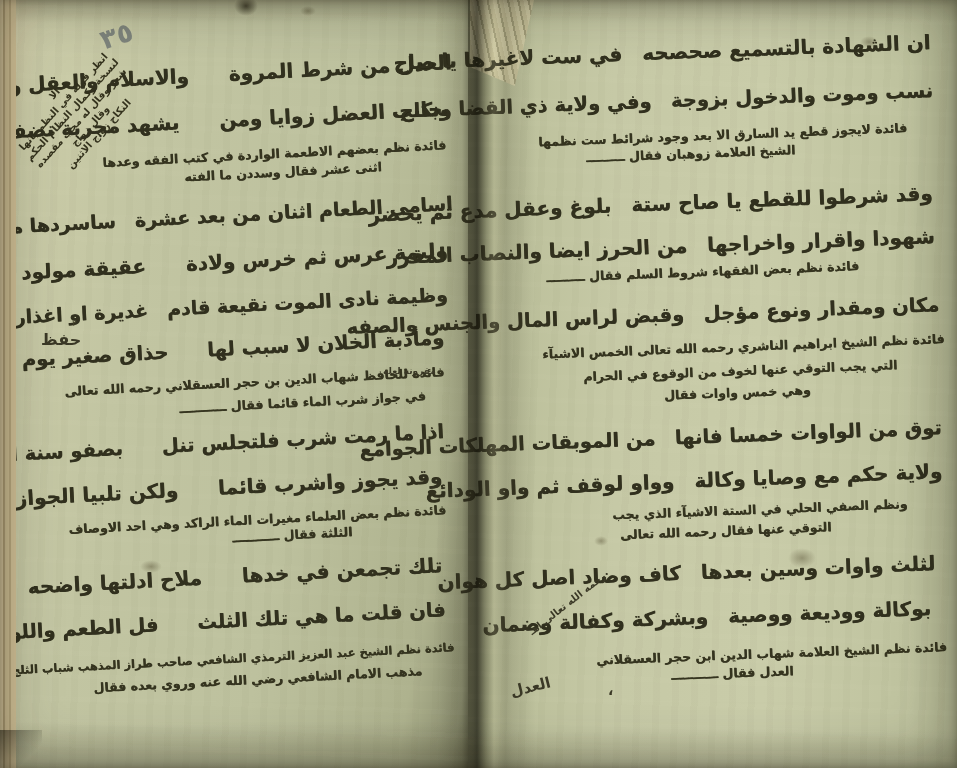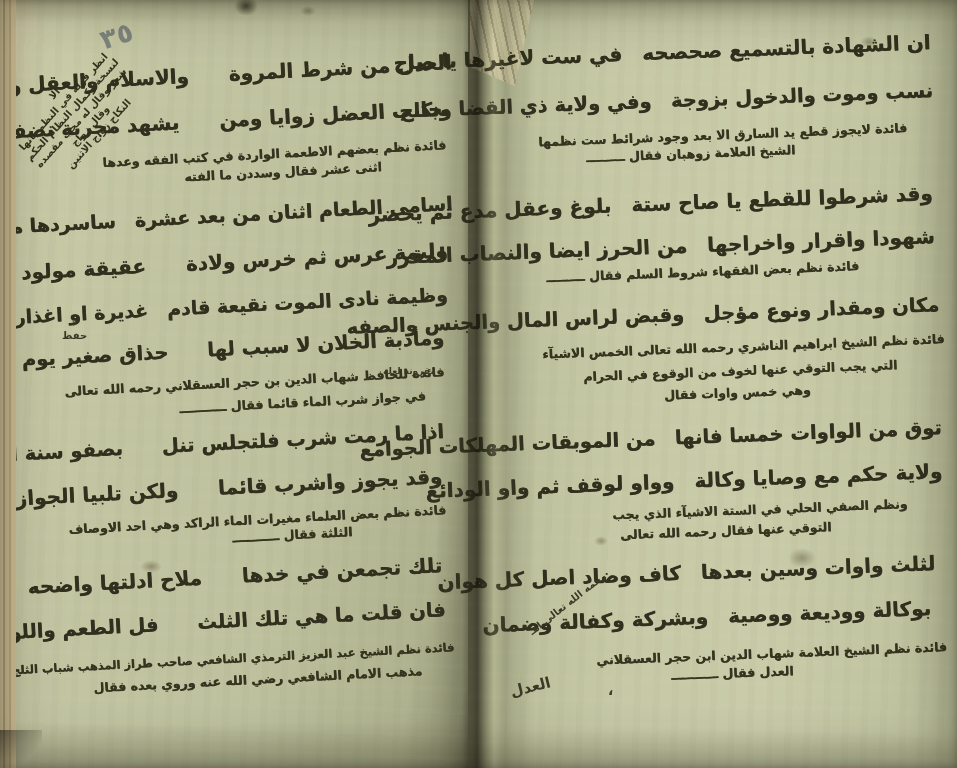--- a/index.html
+++ b/index.html
@@ -102,7 +102,7 @@
     <div class="ln v" style="top:326px;right:24px;font-size:19.5px;">ومأدبة الخلان لا سبب لها  حذاق صغير يوم ختم قران</div>
 
     <div class="margin-note" style="left:72px;top:318px;font-size:9px;color:#4a4830;">٢</div>
-    <div class="margin-note" style="left:62px;top:330px;font-size:10px;font-weight:700;">حفظ</div>
+    <div class="margin-note" style="left:41px;top:330px;font-size:16px;font-weight:700;">حفظ</div>
 
     <div class="ln r" style="top:364px;right:24px;font-size:12.5px;">فائدة للحافظ شهاب الدين بن حجر العسقلاني رحمه الله تعالى</div>
     <div class="margin-note" style="left:383px;top:366px;font-size:9px;font-weight:600;">مقرونة لعله</div>

